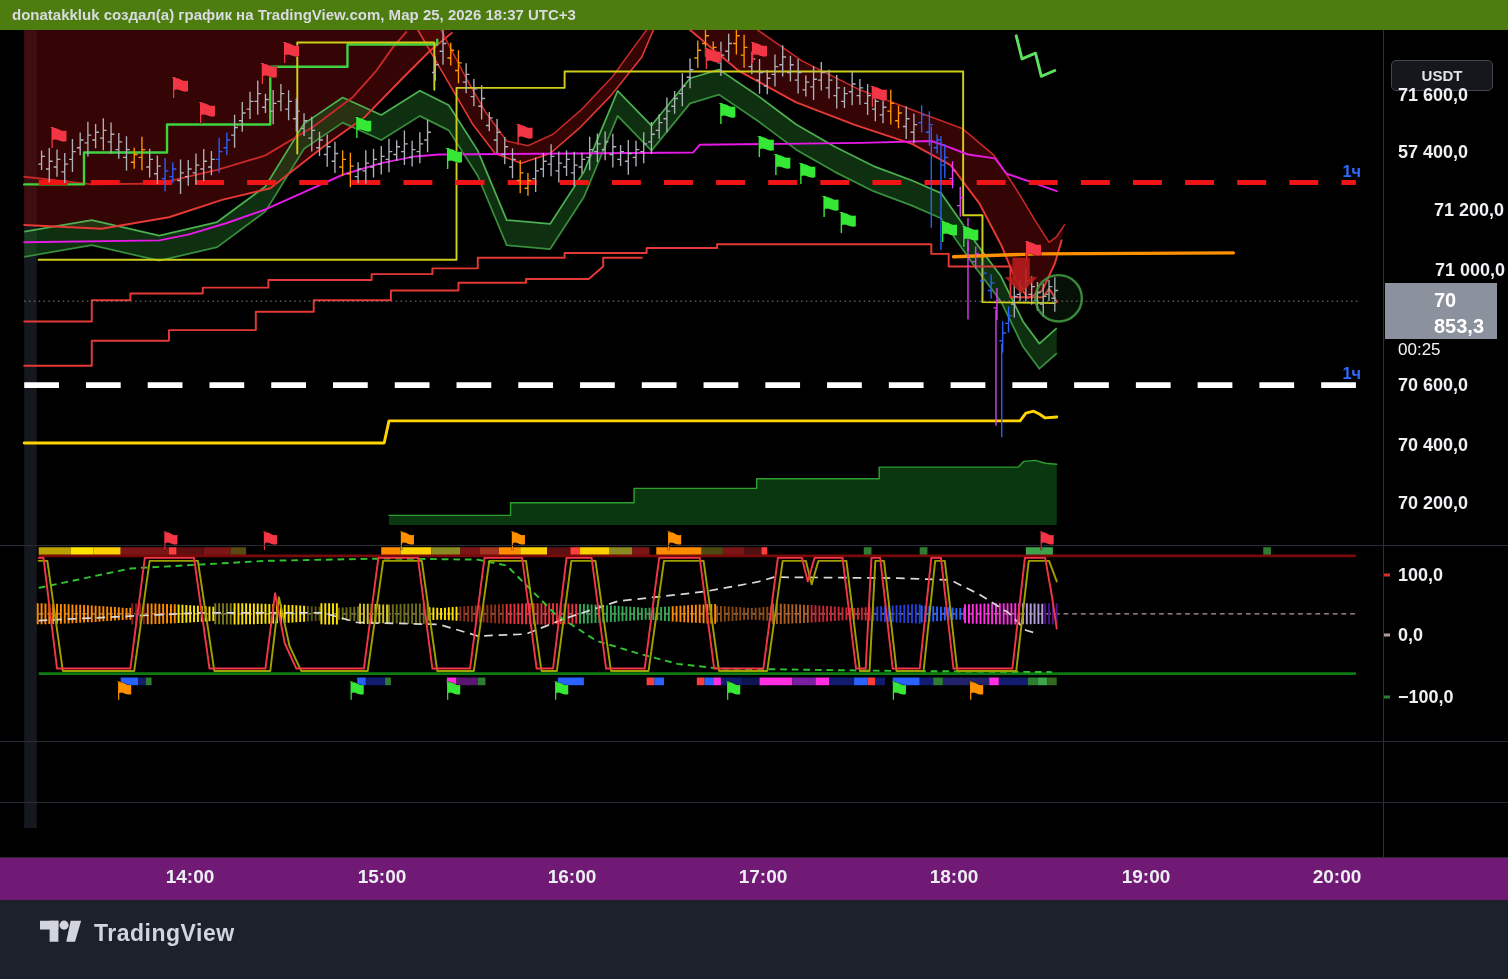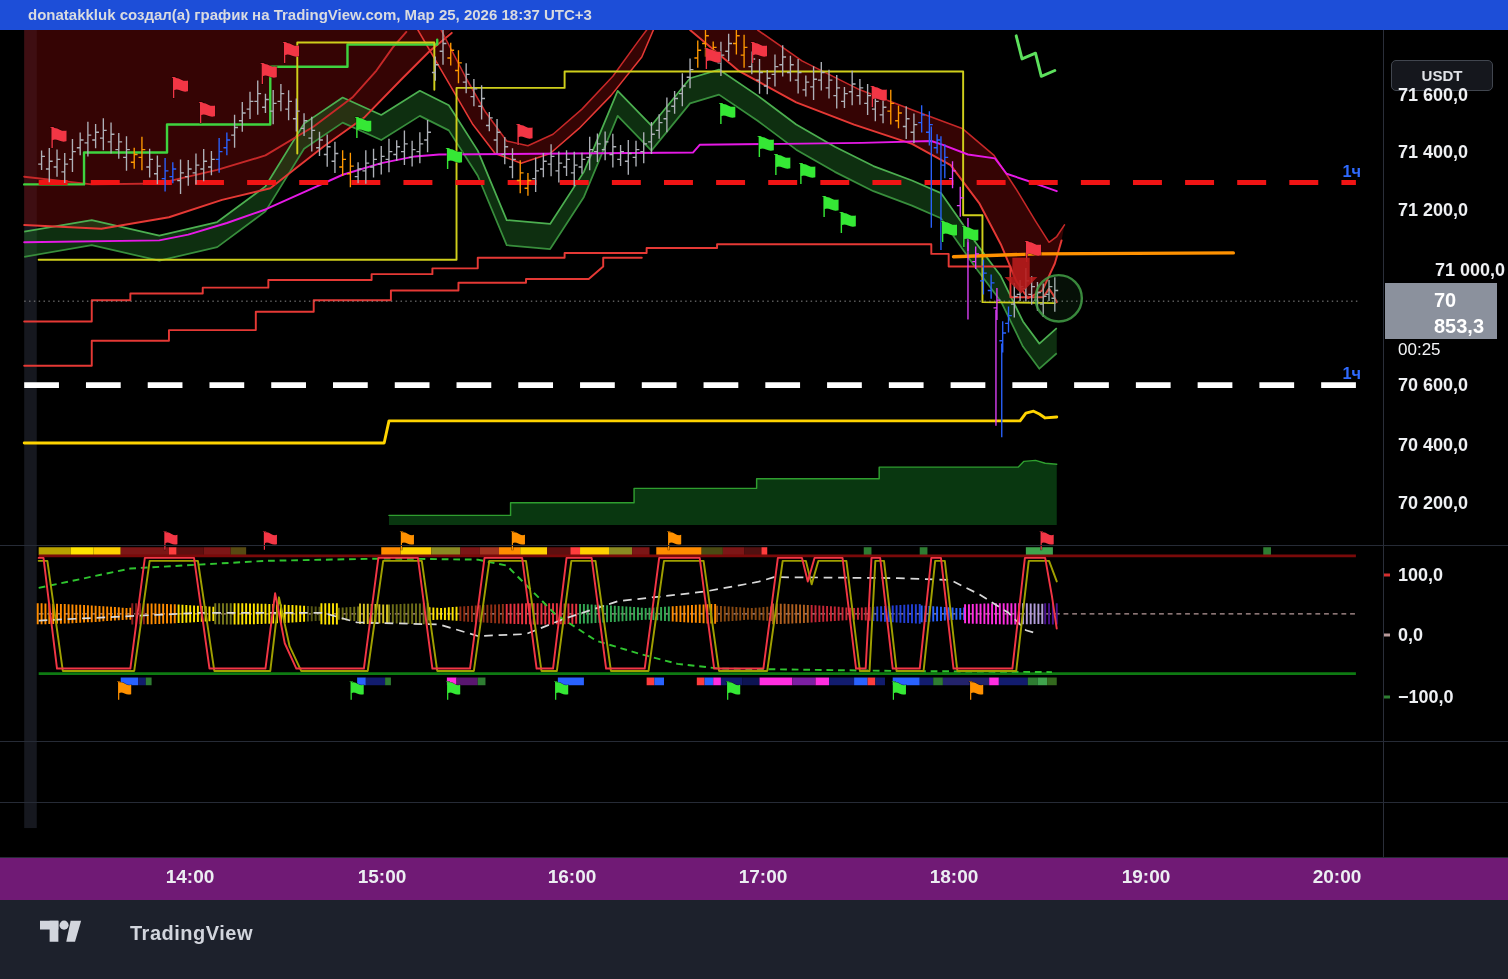--- a/index.html
+++ b/index.html
@@ -5,8 +5,8 @@
   html,body{margin:0;padding:0;background:#000;}
   .app{position:relative;width:1508px;height:979px;background:#000;overflow:hidden;
        font-family:"Liberation Sans",sans-serif;}
-  .topbar{position:absolute;left:0;top:0;width:1508px;height:30px;background:#1d4ed8;
-          color:#d9dbe0;font-size:15px;font-weight:600;line-height:30px;padding-left:28px;
+  .topbar{position:absolute;left:0;top:0;width:1508px;height:30px;background:#4d7c0f;
+          color:#d9dbe0;font-size:15px;font-weight:600;line-height:30px;padding-left:12px;
           box-sizing:border-box;white-space:nowrap;}
   .chartwrap{position:absolute;left:0;top:30px;width:1383px;height:827px;}
   #chart-svg{position:absolute;left:0;top:0;}

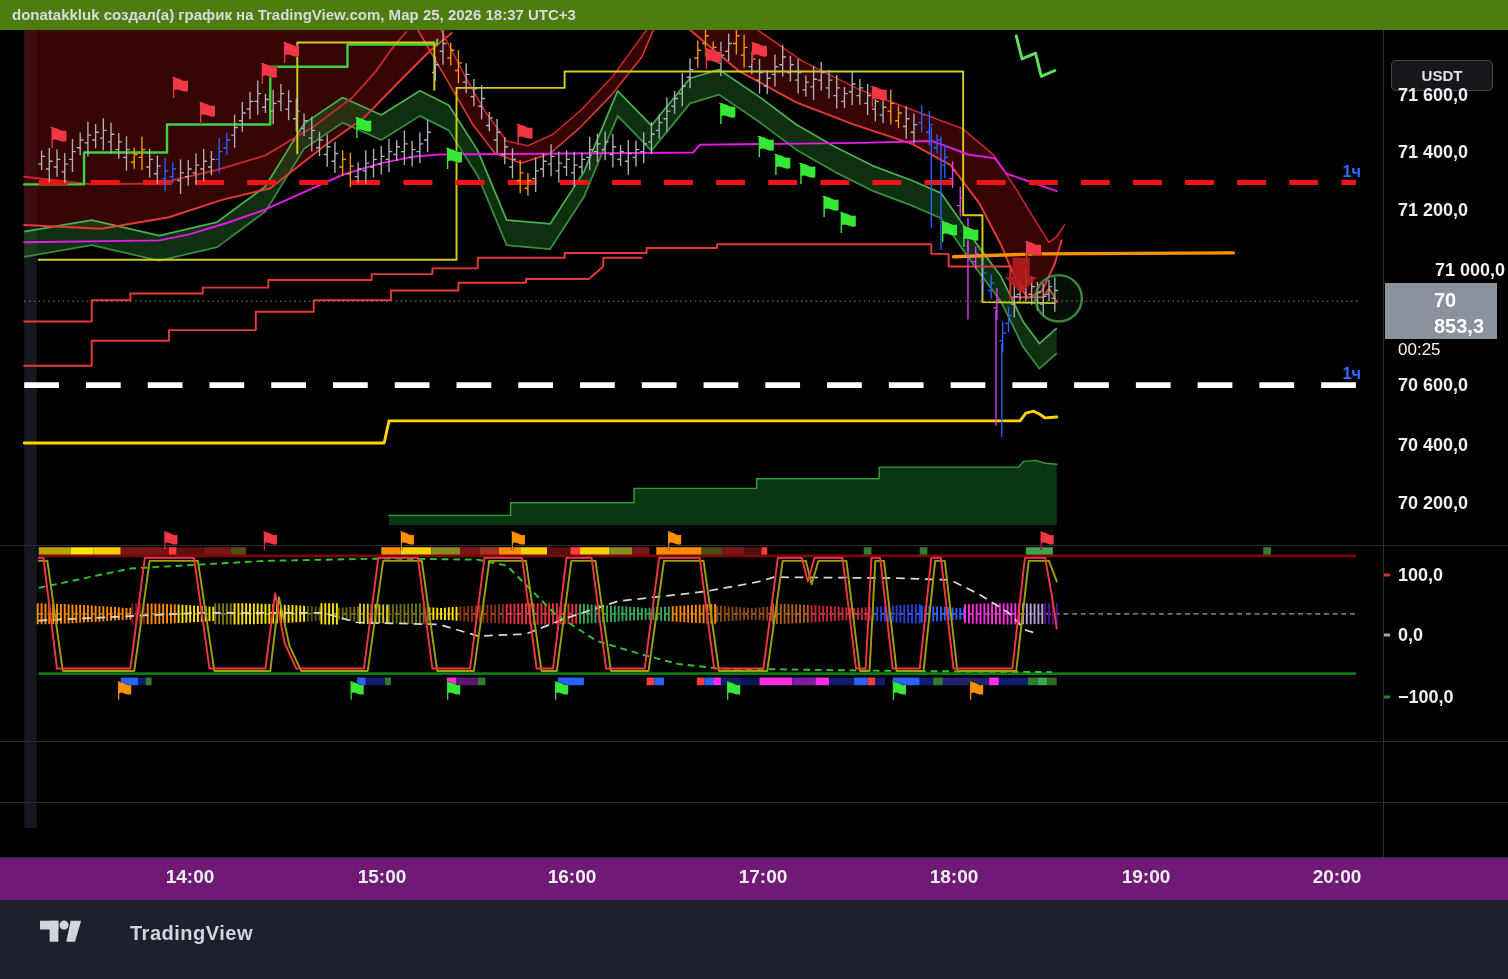--- a/index.html
+++ b/index.html
@@ -349,7 +349,7 @@
       <div class="lp2">00:25</div>
     </div>
   <div class="axis-label" style="top: 65px;">71 600,0</div>
-      <div class="axis-label" style="top: 122px;">71 400,0</div>
+      <div class="axis-label" style="top: 122px;">57 400,0</div>
       <div class="axis-label" style="top: 180px;">71 200,0</div>
       <div class="axis-label" style="top: 240px; margin-left: 37px;">71 000,0</div>
       <div class="axis-label" style="top: 355px;">70 600,0</div>

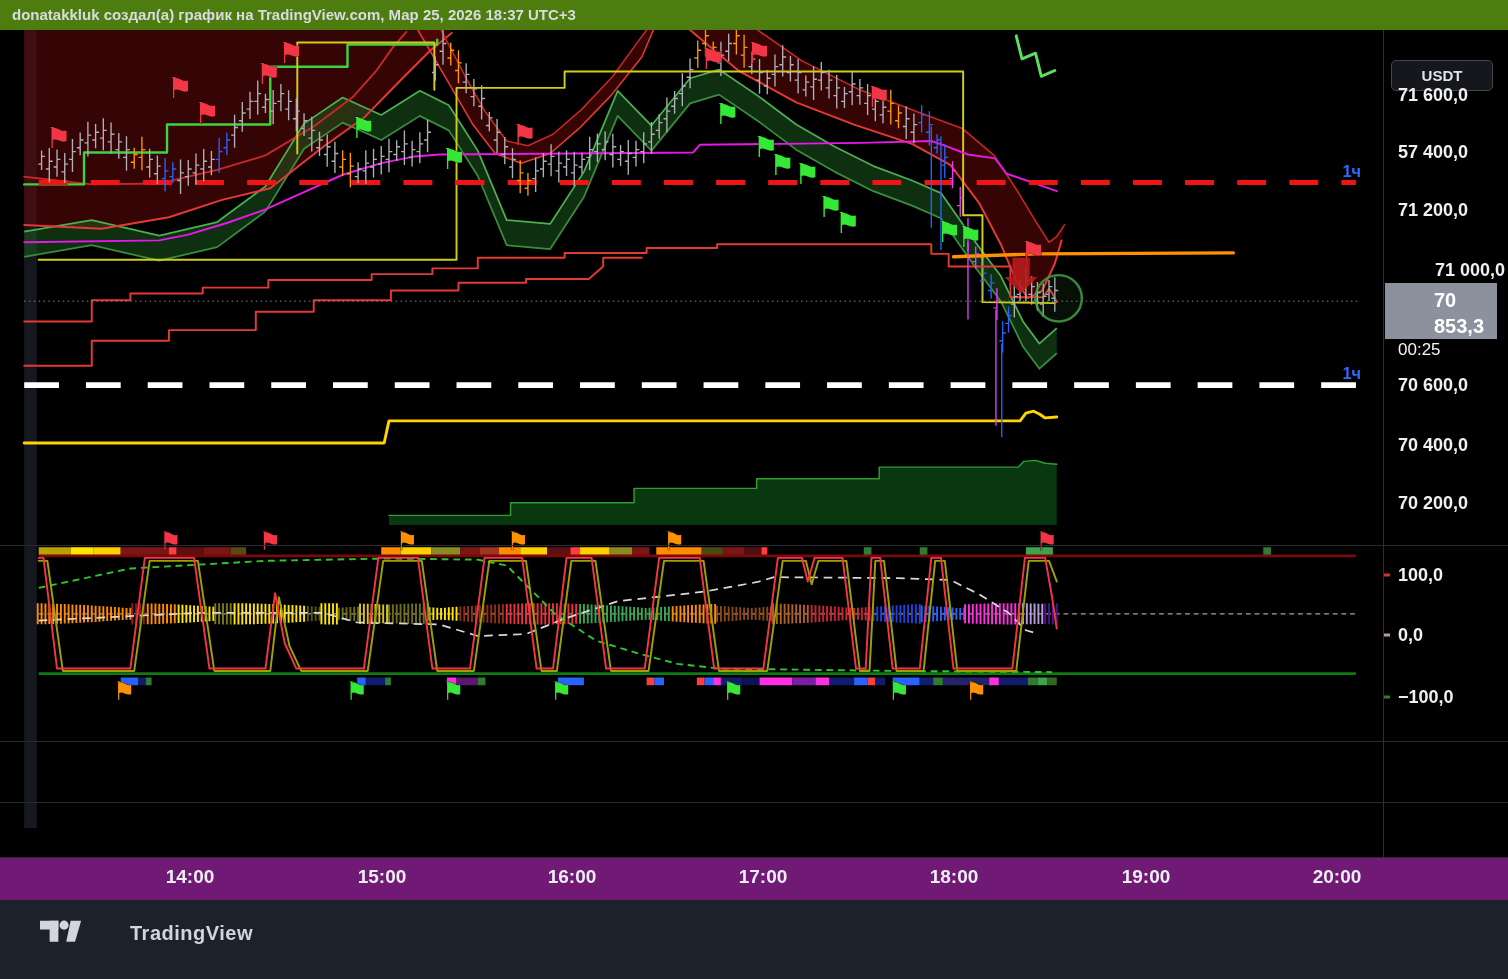--- a/index.html
+++ b/index.html
@@ -350,7 +350,7 @@
     </div>
   <div class="axis-label" style="top: 65px;">71 600,0</div>
       <div class="axis-label" style="top: 122px;">57 400,0</div>
-      <div class="axis-label" style="top: 180px;">71 200,0</div>
+      <div class="axis-label" style="top: 180px; margin-left: 36px;">71 200,0</div>
       <div class="axis-label" style="top: 240px; margin-left: 37px;">71 000,0</div>
       <div class="axis-label" style="top: 355px;">70 600,0</div>
       <div class="axis-label" style="top: 415px;">70 400,0</div>

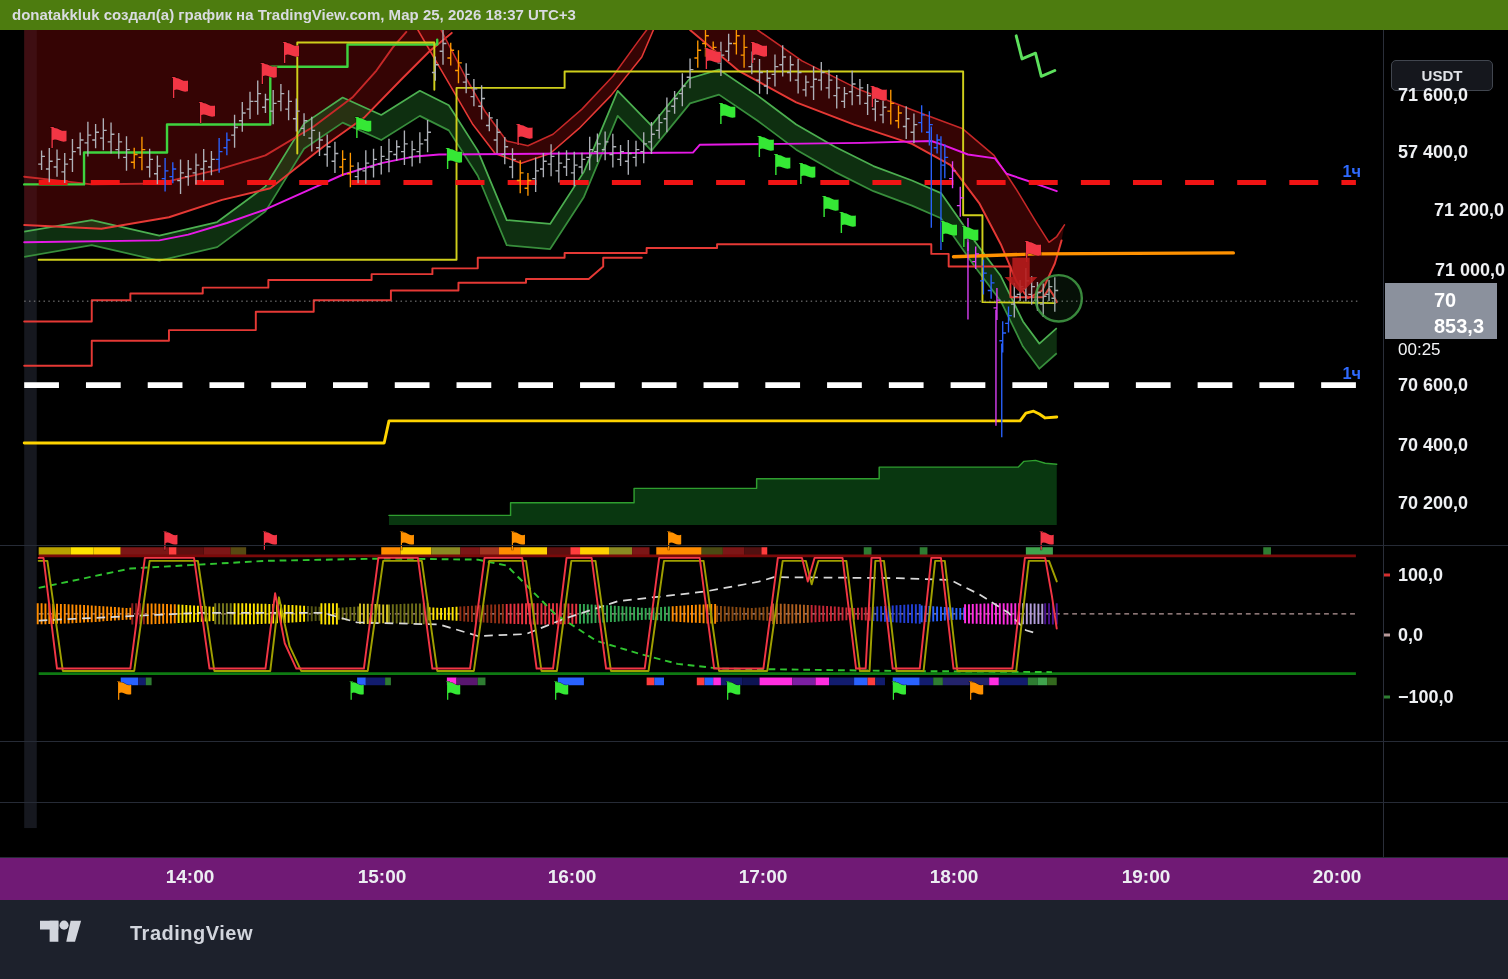--- a/index.html
+++ b/index.html
@@ -28,7 +28,7 @@
               font-size:19px;font-weight:700;}
   .bottombar{position:absolute;left:0;top:900px;width:1508px;height:79px;background:#1d212c;z-index:4;}
   .tv-logo{position:absolute;left:40px;top:18px;display:flex;align-items:center;gap:12px;cursor:pointer;}
-  .tv-logo-text{color:#d2d5dd;font-size:20px;font-weight:700;letter-spacing:0.5px;margin-left:36px;}
+  .tv-logo-text{color:#d2d5dd;font-size:23px;font-weight:700;letter-spacing:0.5px;}
 </style>
 </head>
 <body>

